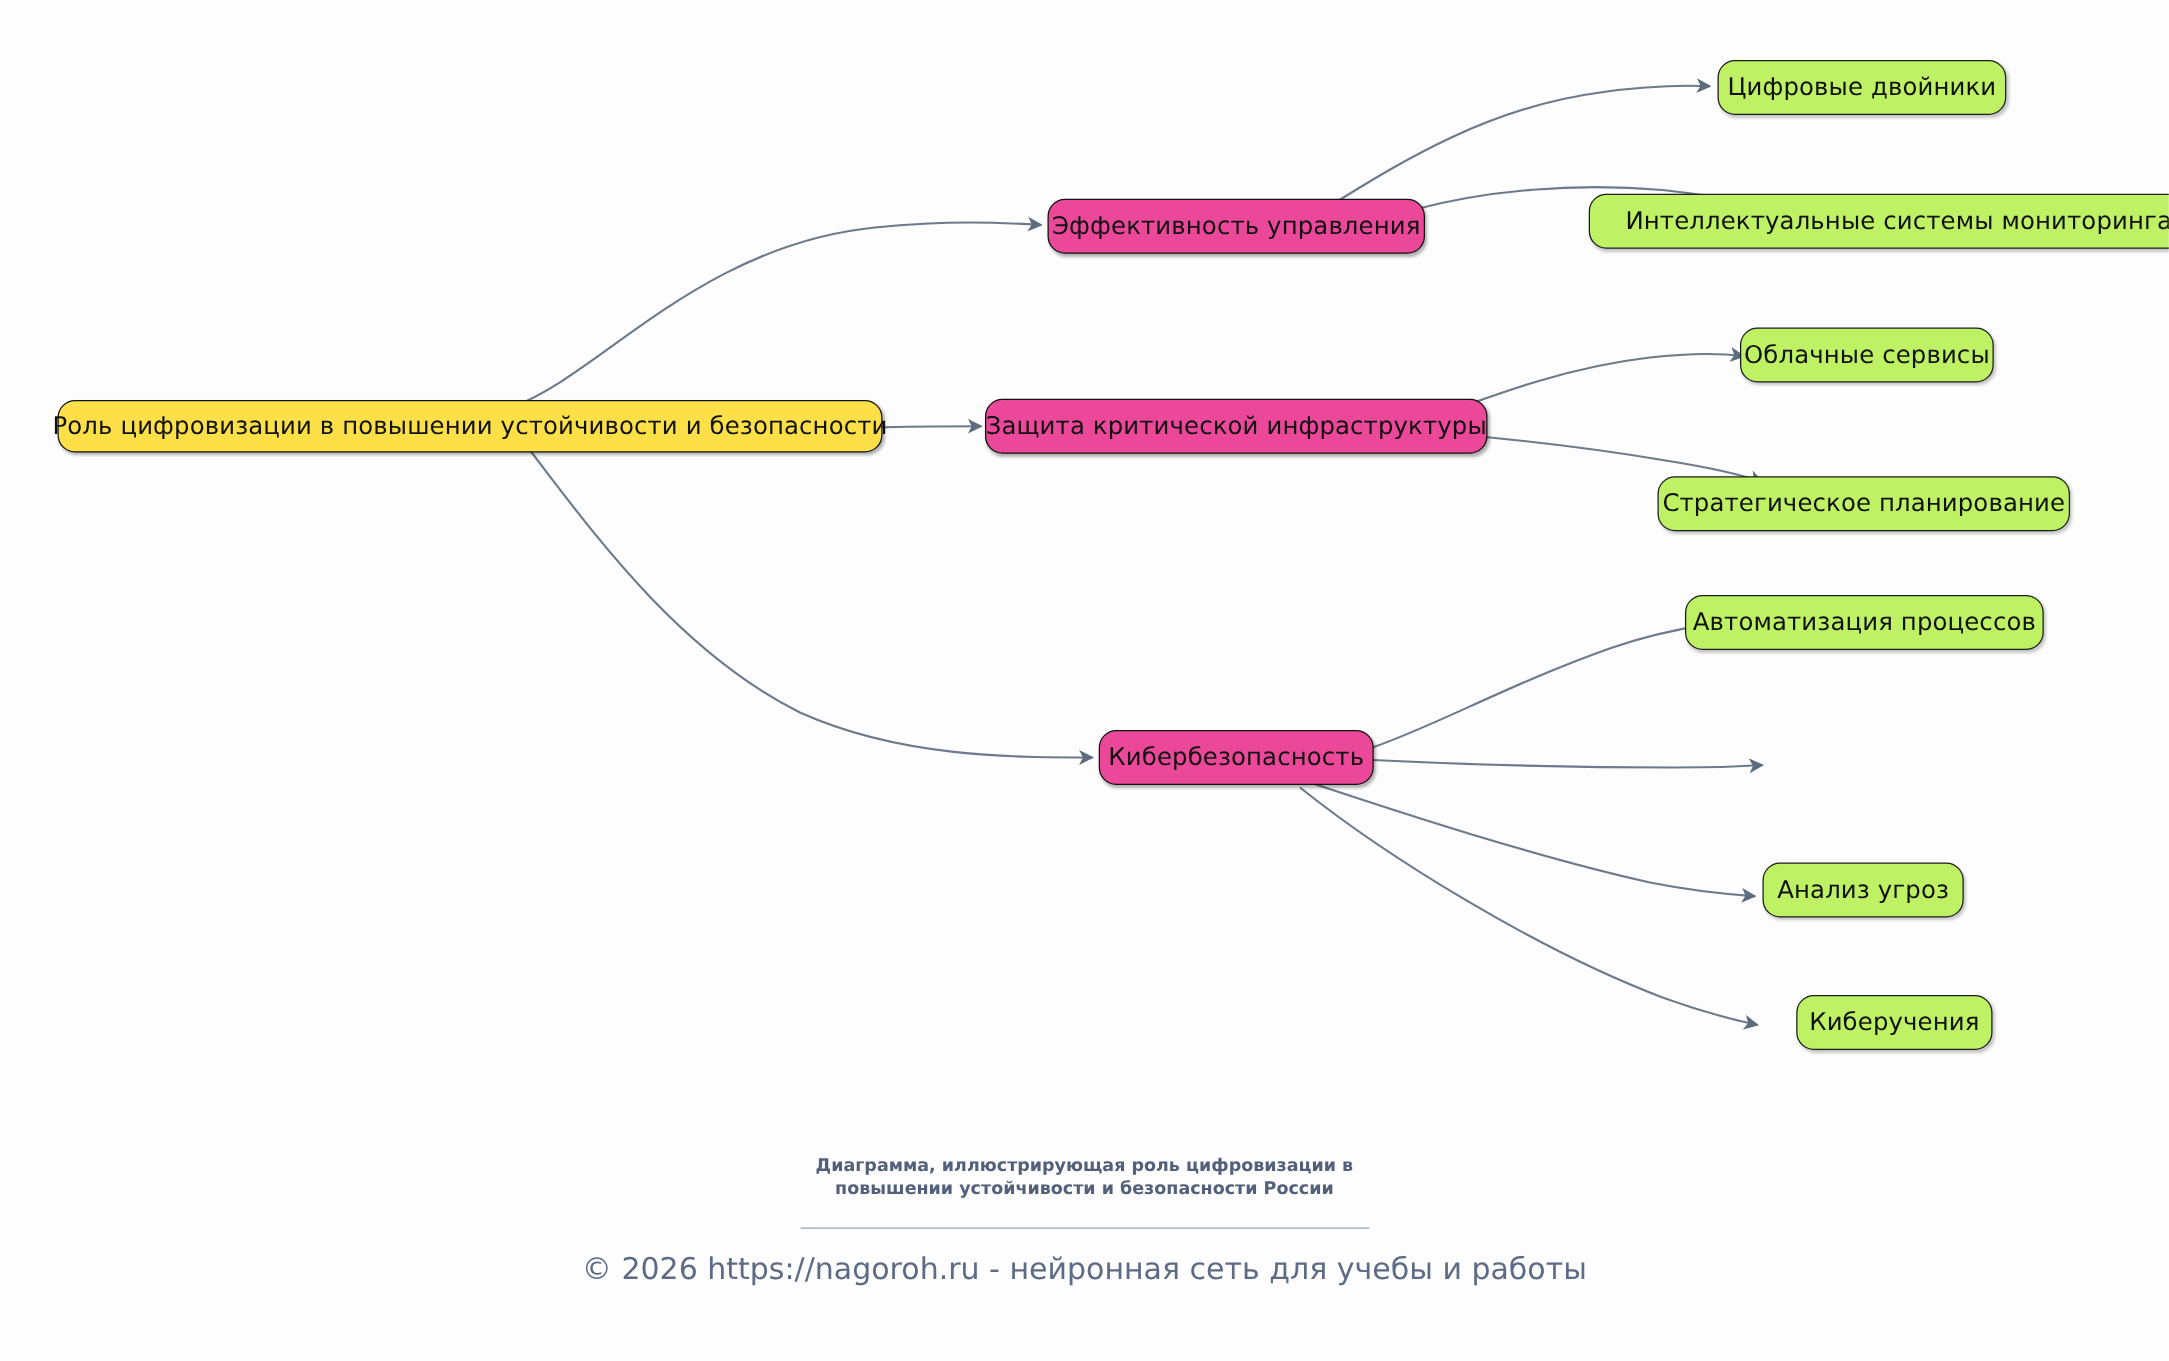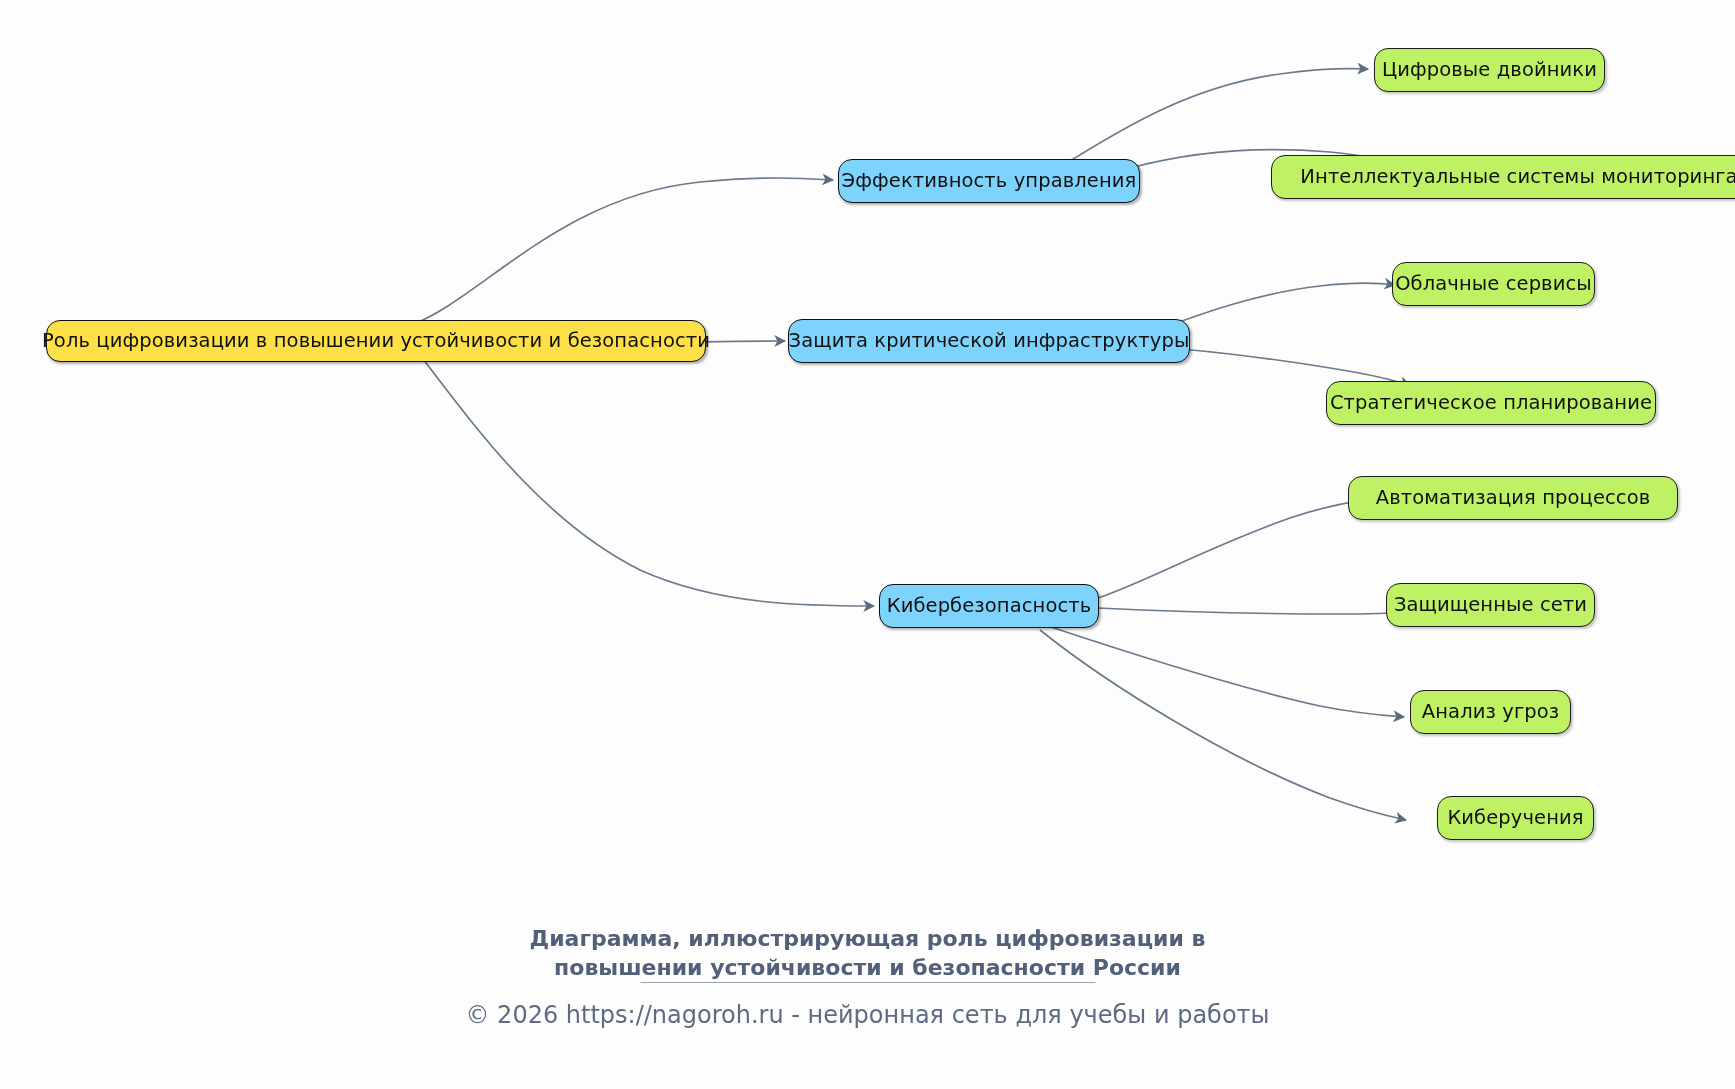--- a/index.html
+++ b/index.html
@@ -50,7 +50,7 @@
     box-shadow: 1.5px 2px 2.5px rgba(0,0,0,0.30);
   }
   .node-branch {
-    background: #7dd3fc;
+    background: #ec4899;
     border-color: #111111;
     border-radius: 14px;
     box-shadow: 1.5px 2px 2.5px rgba(0,0,0,0.30);

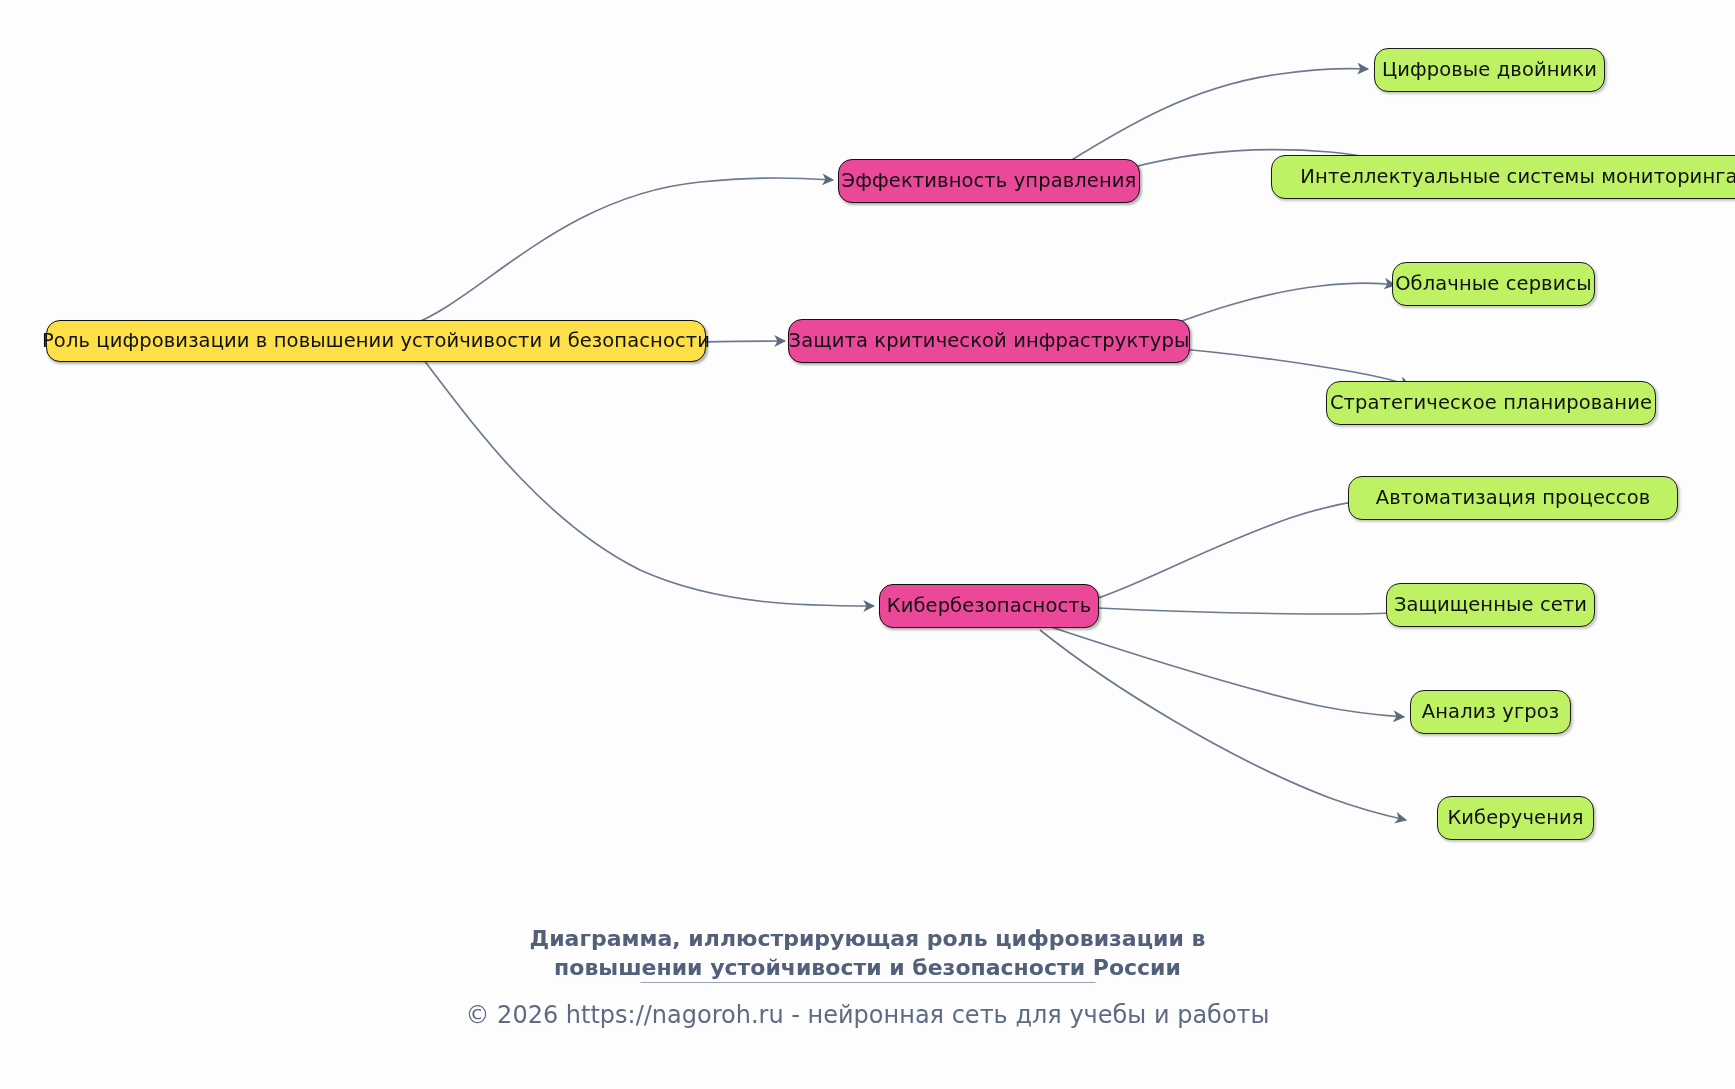--- a/index.html
+++ b/index.html
@@ -151,7 +151,7 @@
     <span>Стратегическое планирование</span>
   </div>
 
-  <div class="node node-leaf" style="left:1348px; top:476px; width:330px; height:44px;">
+  <div class="node node-leaf" style="left:1348px; top:476px; width:287px; height:44px;">
     <span>Автоматизация процессов</span>
   </div>
 

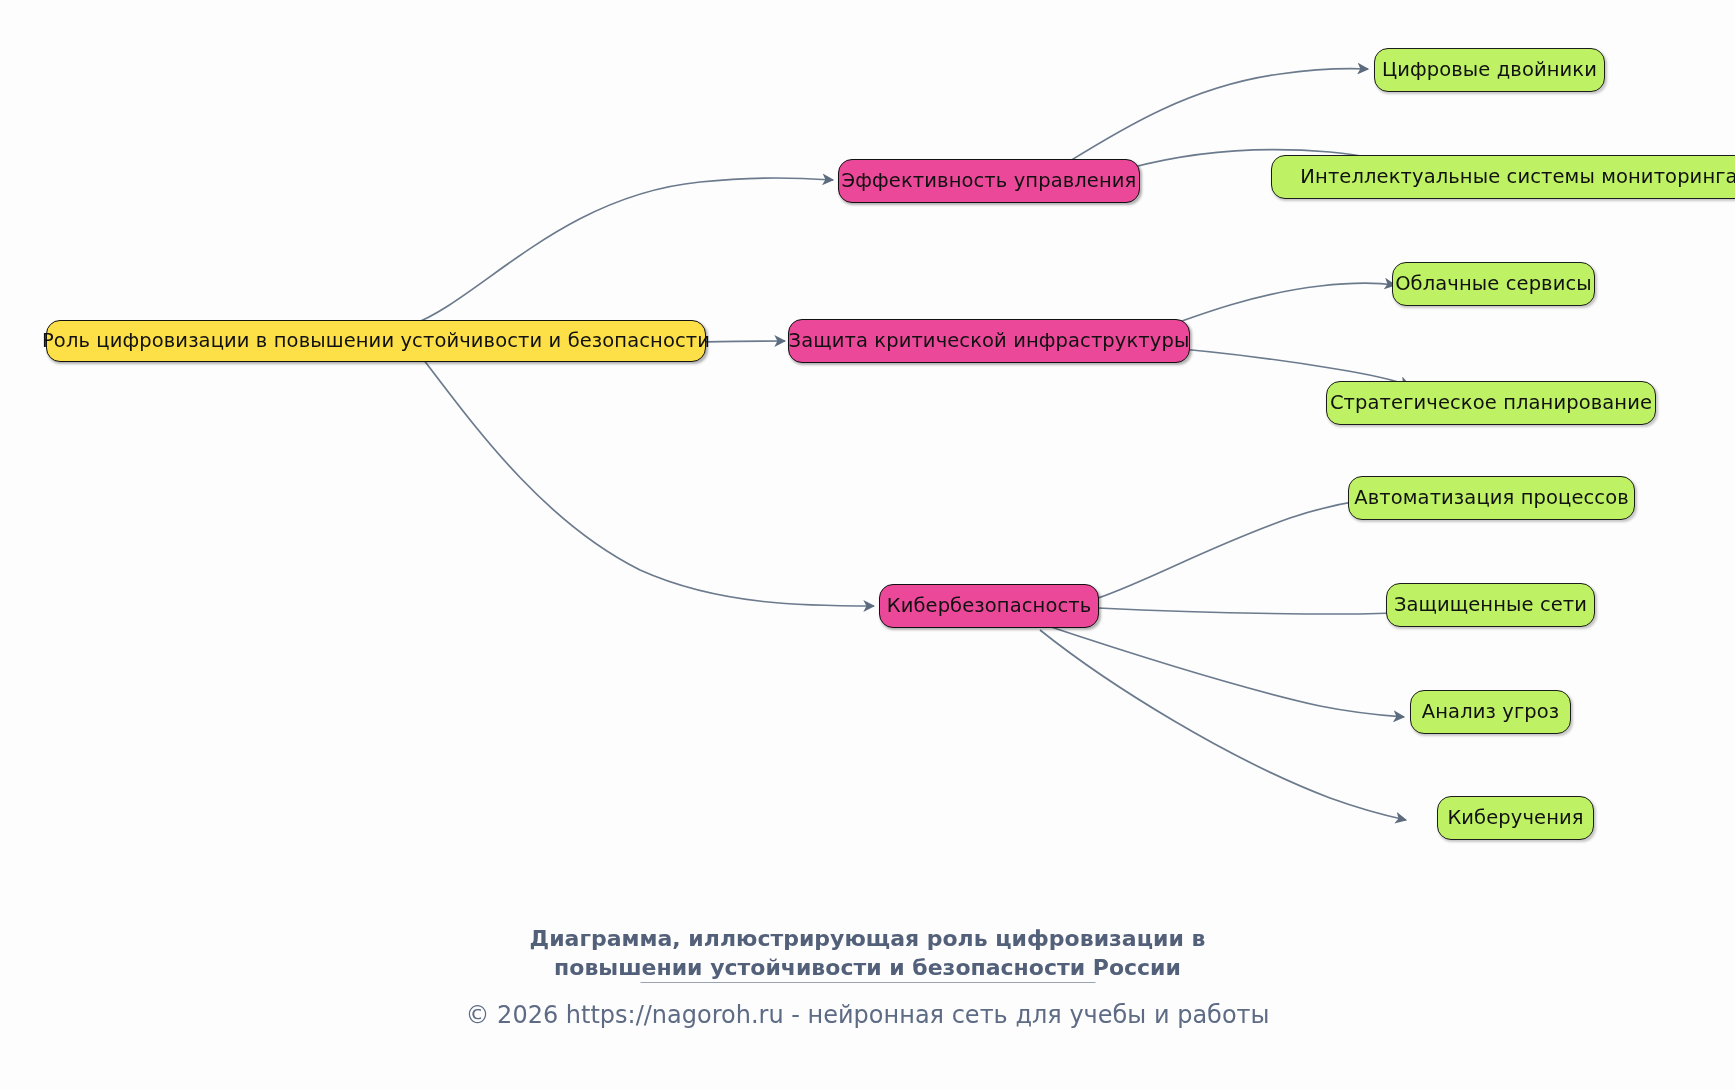--- a/index.html
+++ b/index.html
@@ -155,9 +155,6 @@
     <span>Автоматизация процессов</span>
   </div>
 
-  <div class="node node-leaf" style="left:1386px; top:583px; width:209px; height:44px;">
-    <span>Защищенные сети</span>
-  </div>
 
   <div class="node node-leaf" style="left:1410px; top:690px; width:161px; height:44px;">
     <span>Анализ угроз</span>

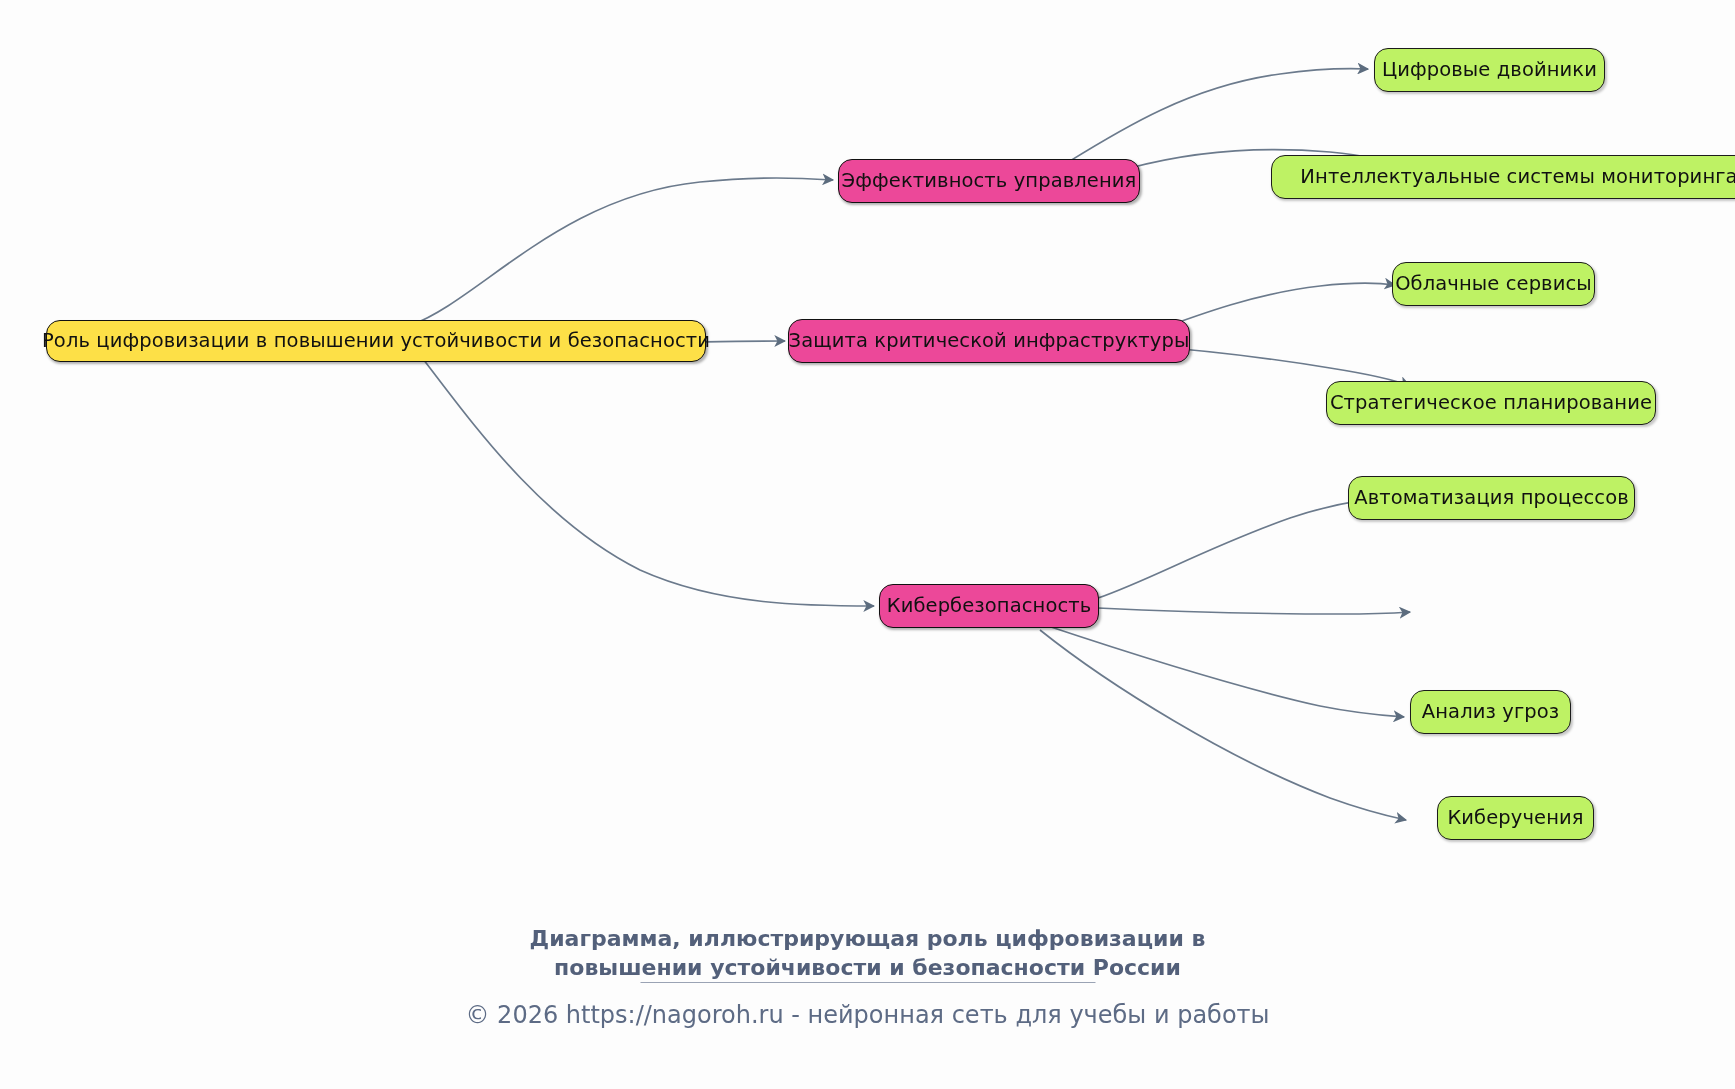--- a/index.html
+++ b/index.html
@@ -68,7 +68,7 @@
     text-align: center;
     color: #53607a;
     font-weight: bold;
-    font-size: 22px;
+    font-size: 14px;
     line-height: 1.32;
   }
   .caption-rule {

